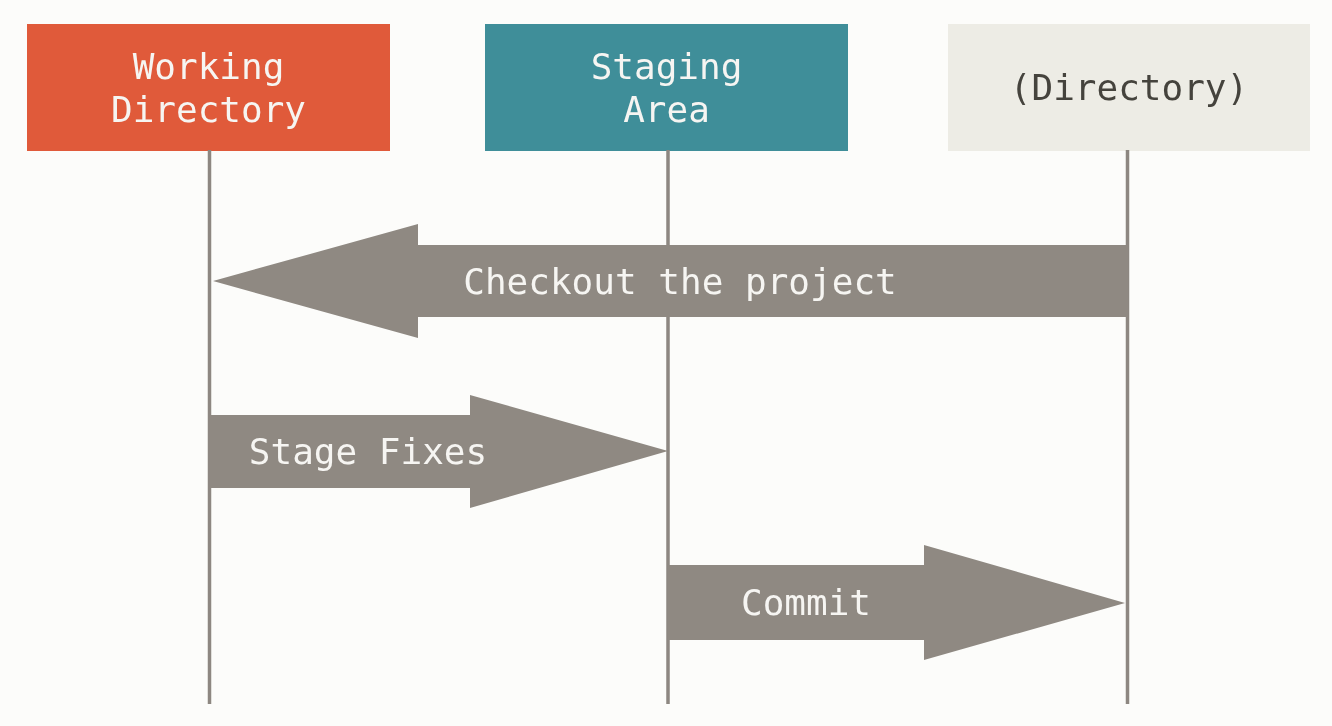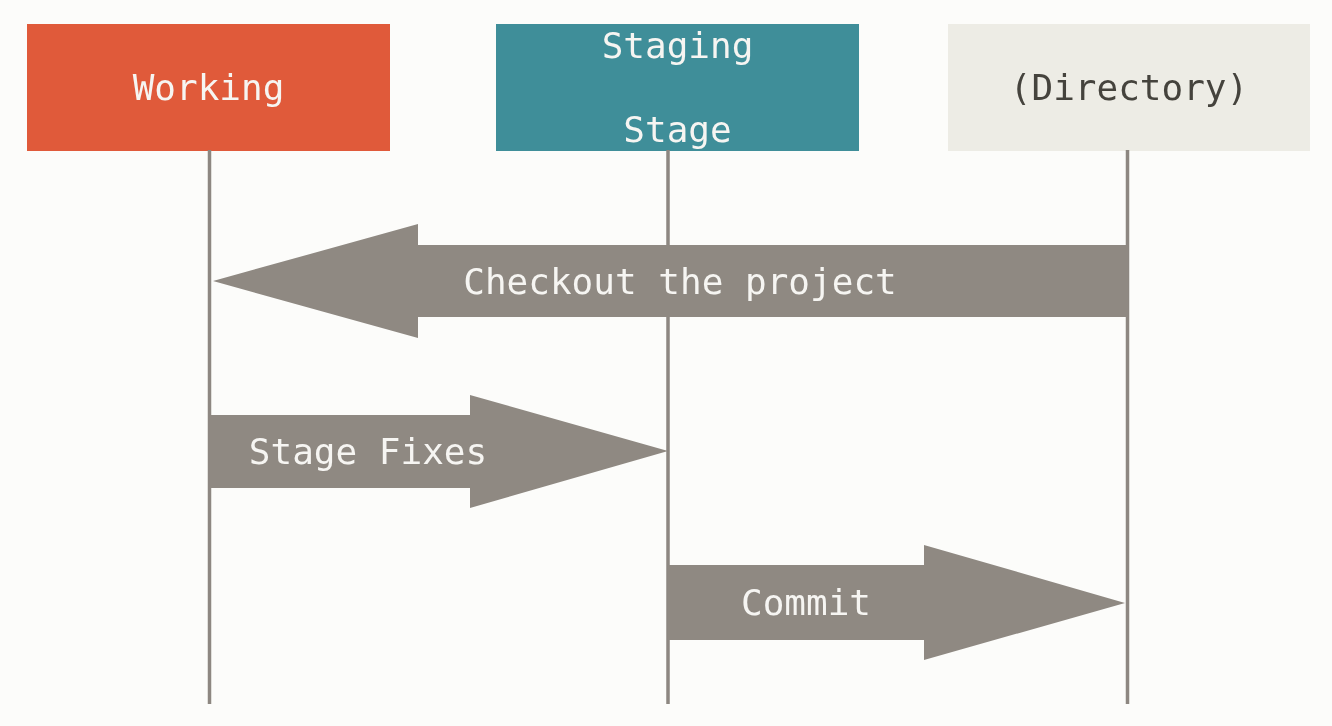--- a/index.html
+++ b/index.html
@@ -27,7 +27,7 @@
     white-space: nowrap;
   }
   .area-box.working  { left: 27px;  width: 363px; }
-  .area-box.staging  { left: 496px; width: 363px; justify-content: space-between; }
+  .area-box.staging  { left: 485px; width: 363px; }
   .area-box.gitdir   { left: 948px; width: 362px; }
   .diagram-svg {
     position: absolute;

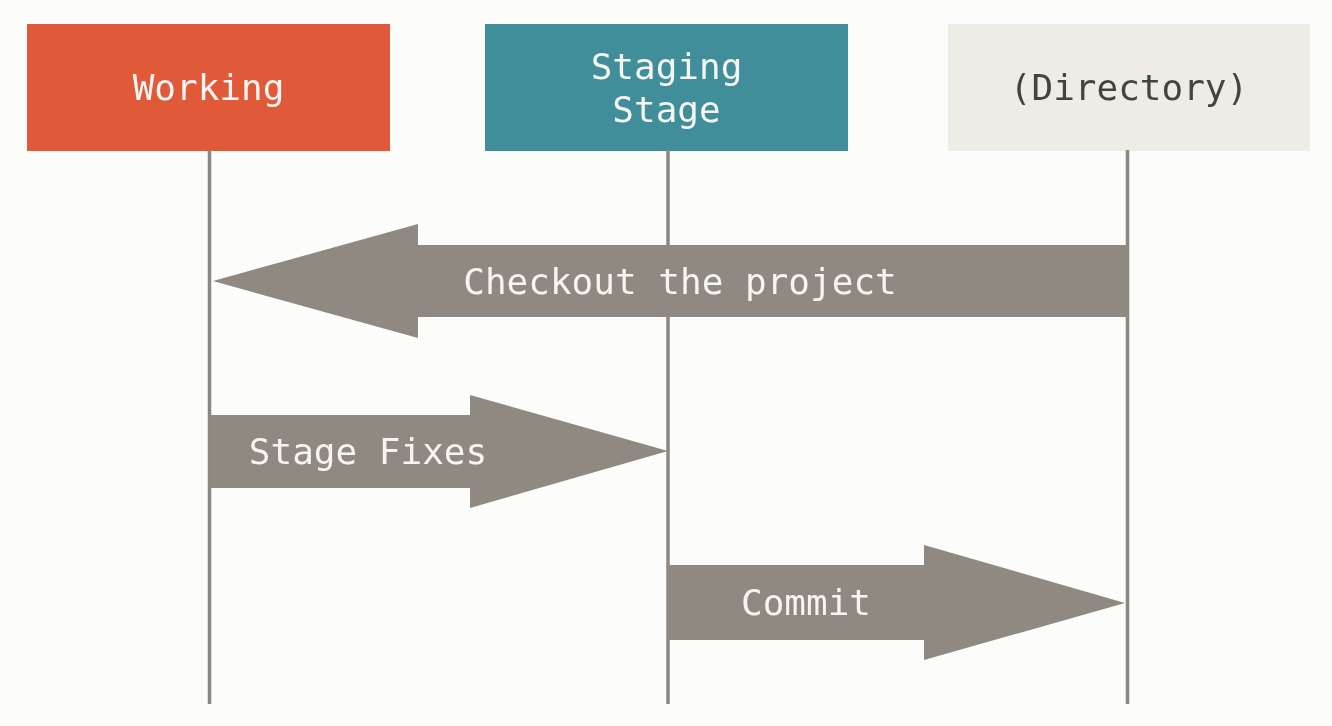--- a/index.html
+++ b/index.html
@@ -47,6 +47,7 @@
 
   <div class="area-box working" style="background: rgb(224, 90, 58); color: rgb(246, 245, 242);">
     <span>Working</span>
+    <span>Directory</span>
   </div>
 
   <div class="area-box staging" style="background: rgb(63, 142, 153); color: rgb(246, 245, 242);">

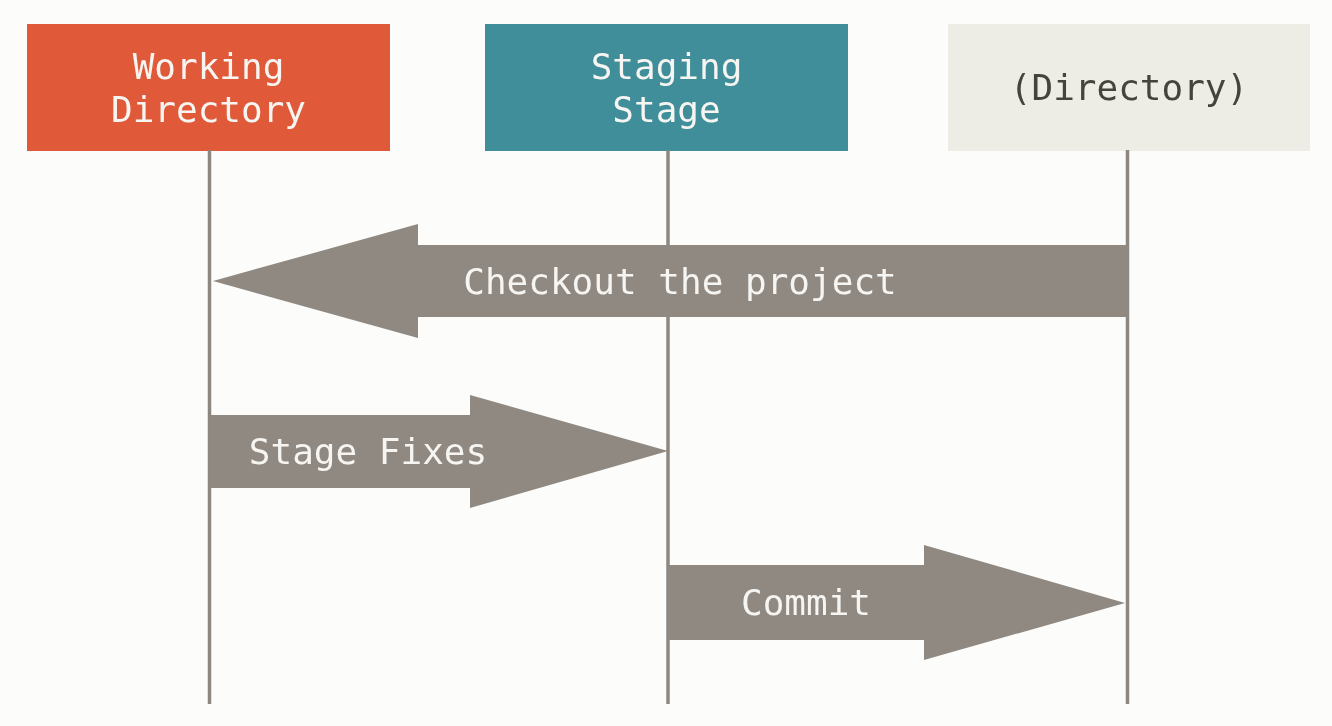--- a/index.html
+++ b/index.html
@@ -52,7 +52,7 @@
 
   <div class="area-box staging" style="background: rgb(63, 142, 153); color: rgb(246, 245, 242);">
     <span>Staging</span>
-    <span>Stage</span>
+    <span>Area</span>
   </div>
 
   <div class="area-box gitdir" style="background: rgb(237, 236, 229); color: rgb(69, 67, 61);">

